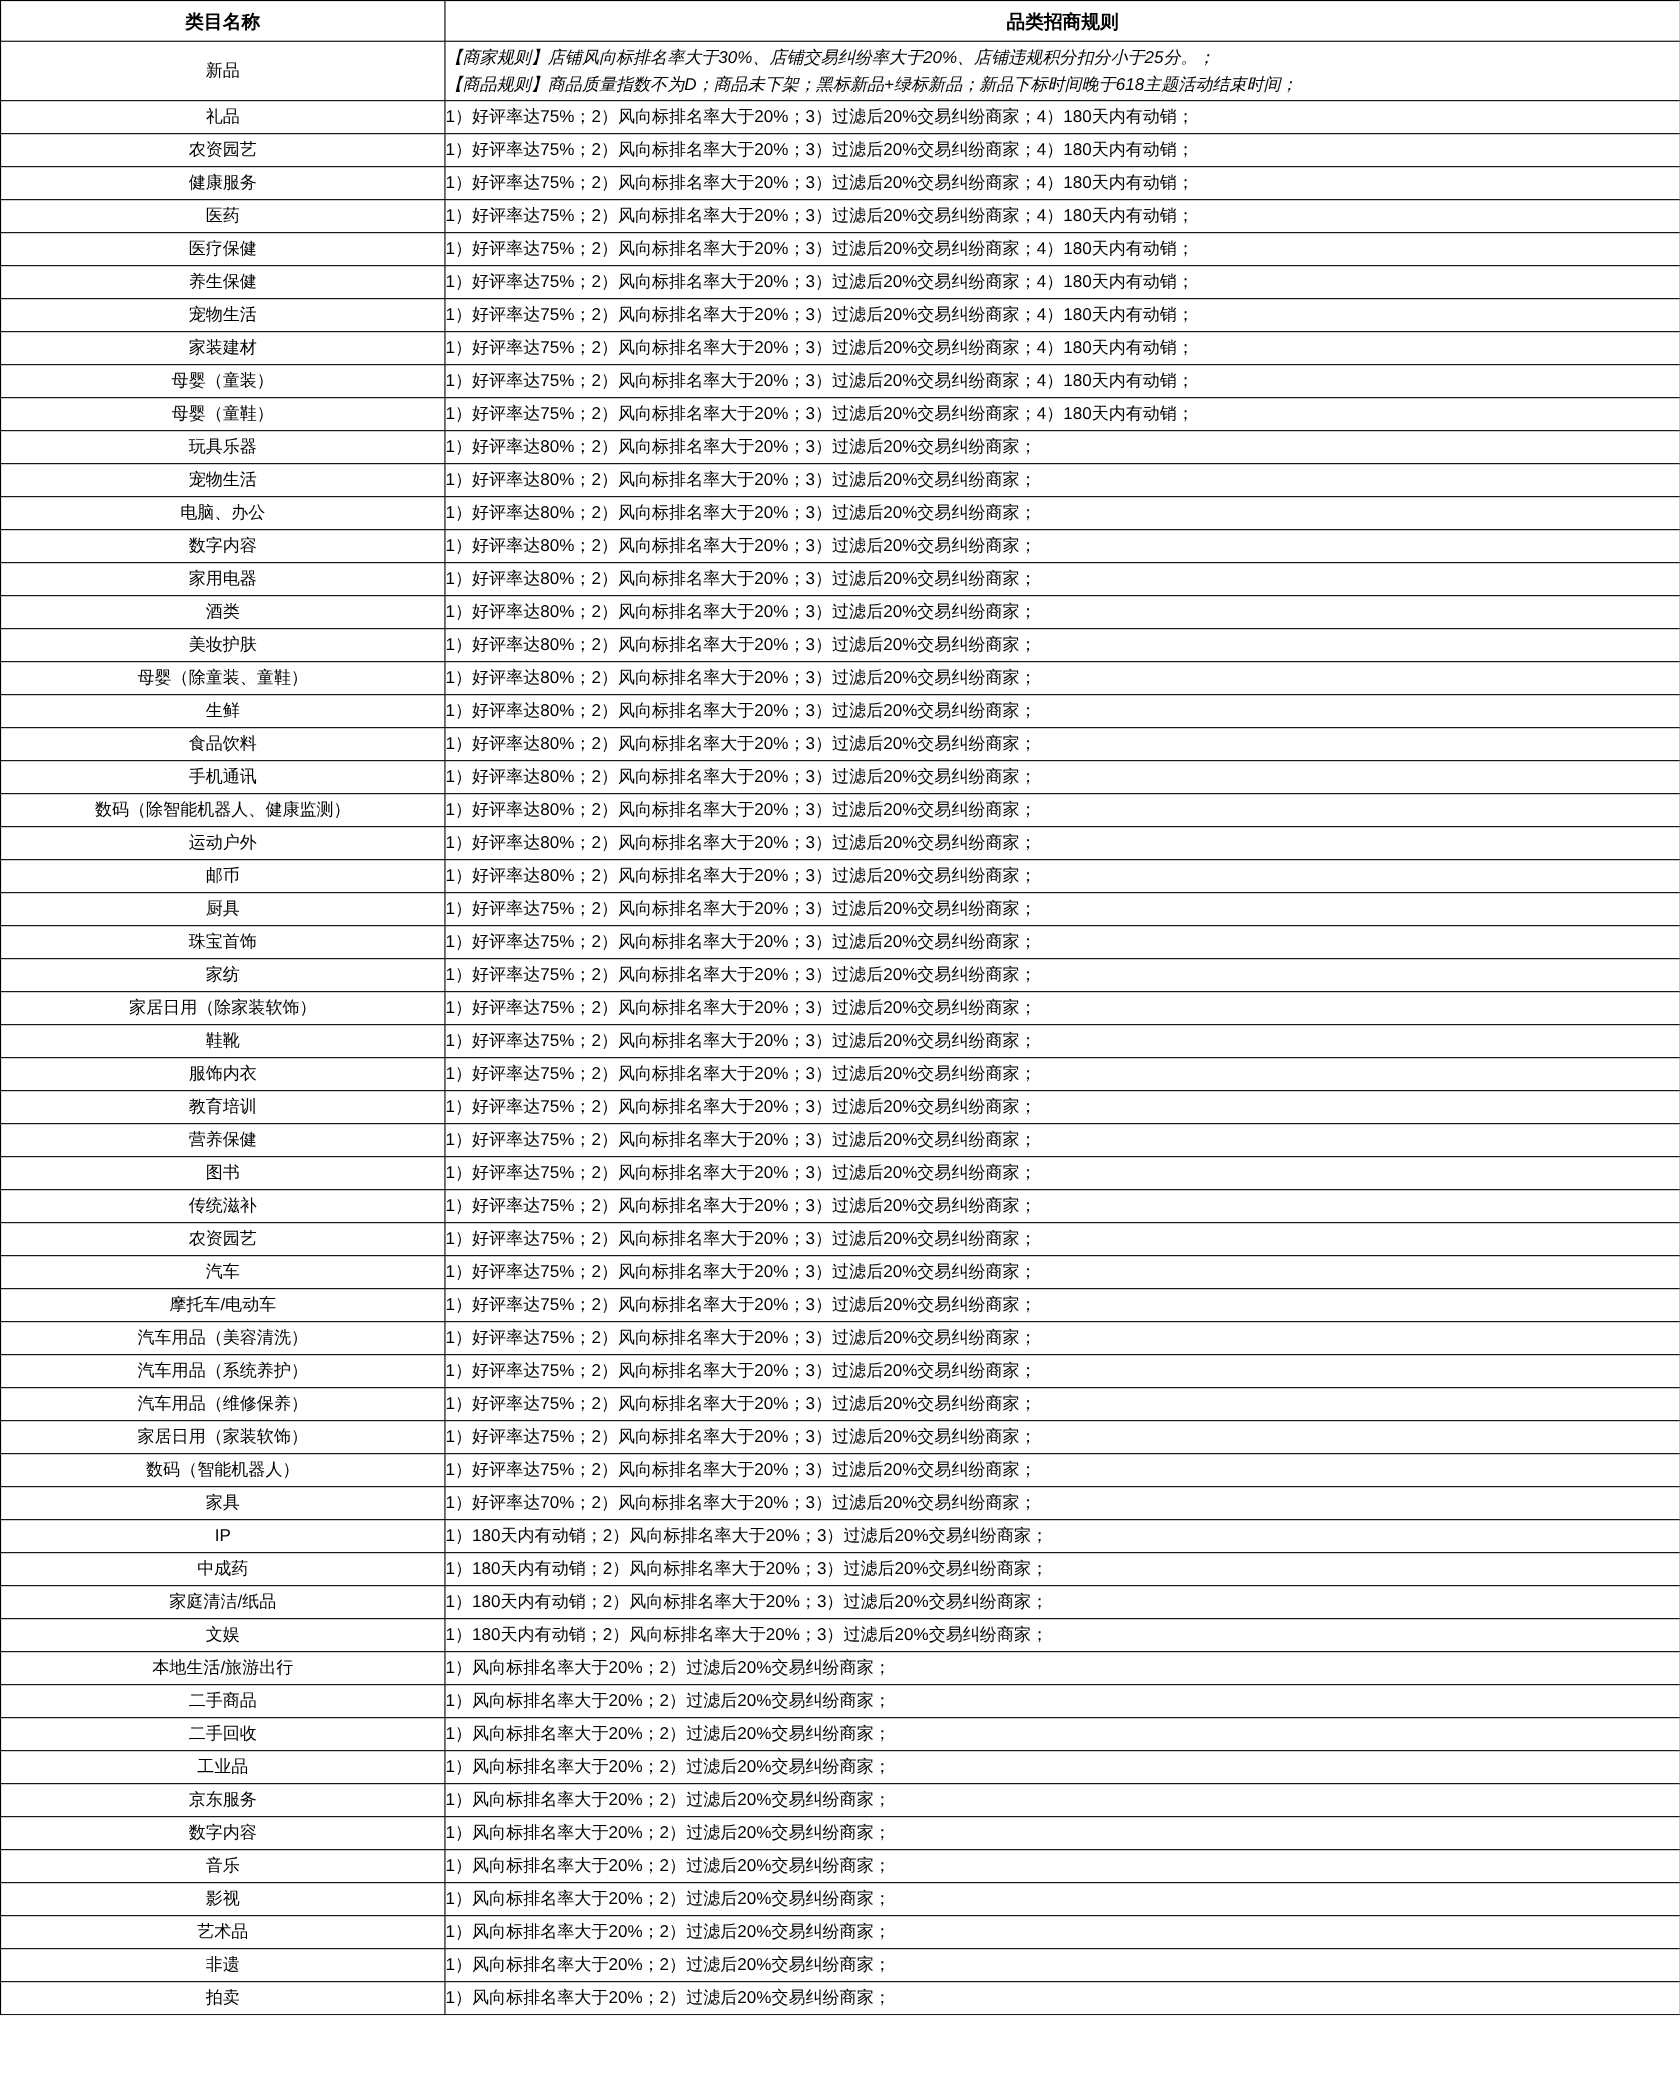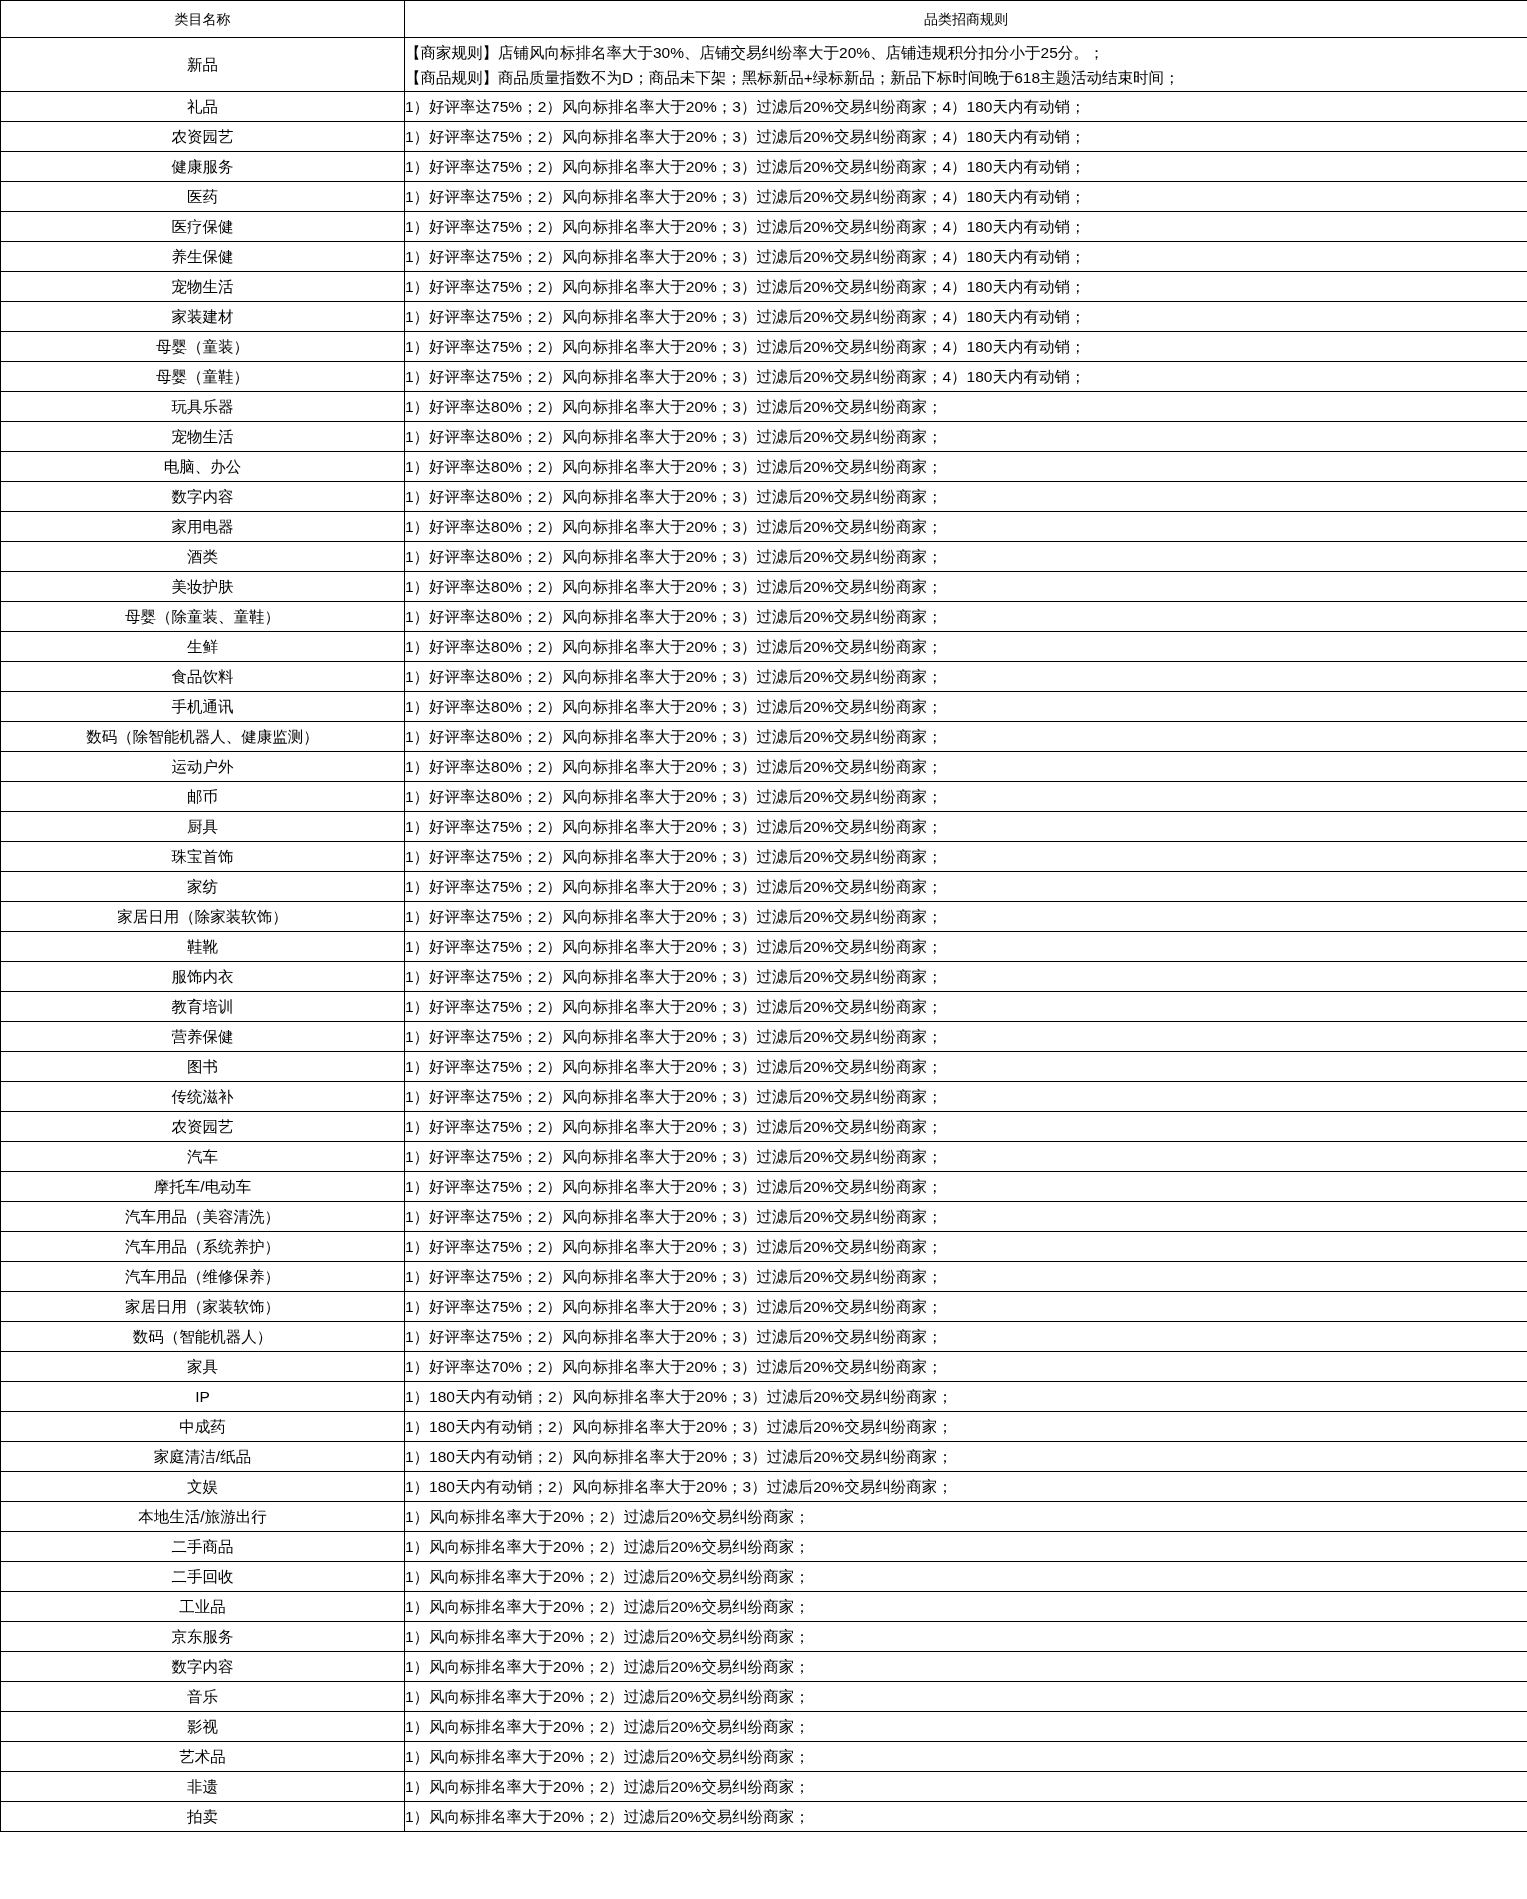--- a/index.html
+++ b/index.html
@@ -36,8 +36,8 @@
   }
   table.rules-table thead th {
     height: 36px;
-    font-weight: normal;
-    font-size: 14px;
+    font-weight: bold;
+    font-size: 17px;
     text-align: center;
   }
   th.th-name, td.cat-cell {

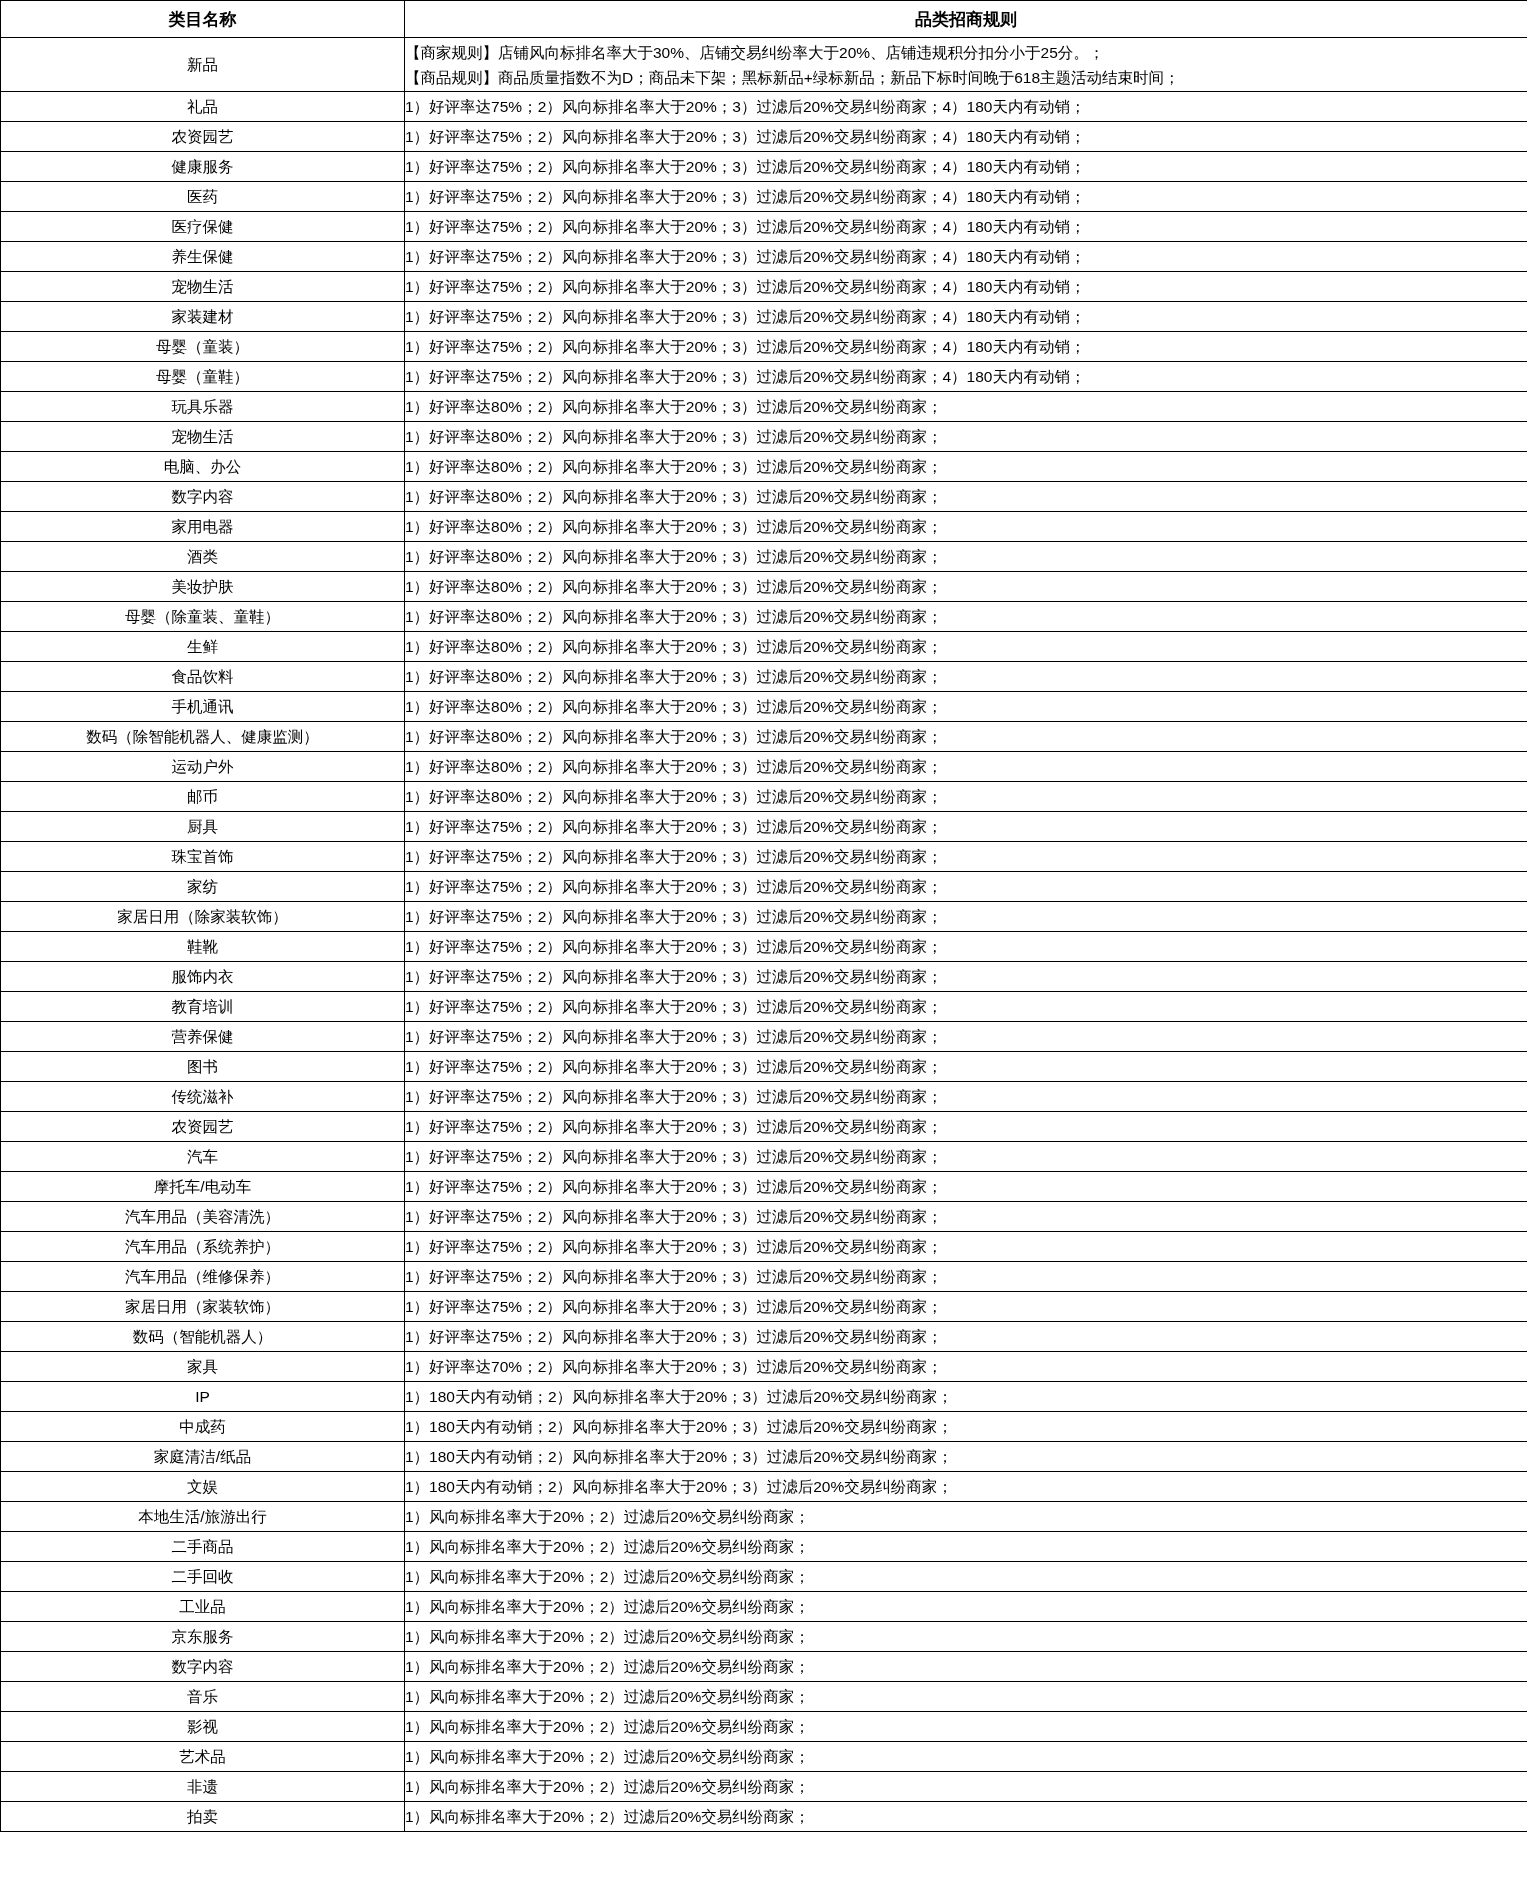--- a/index.html
+++ b/index.html
@@ -65,6 +65,7 @@
     white-space: normal;
     line-height: 1.62;
     padding-top: 1px;
+    font-style: italic;
   }
   tr.row-tall td.rule-cell .rline {
     display: block;

